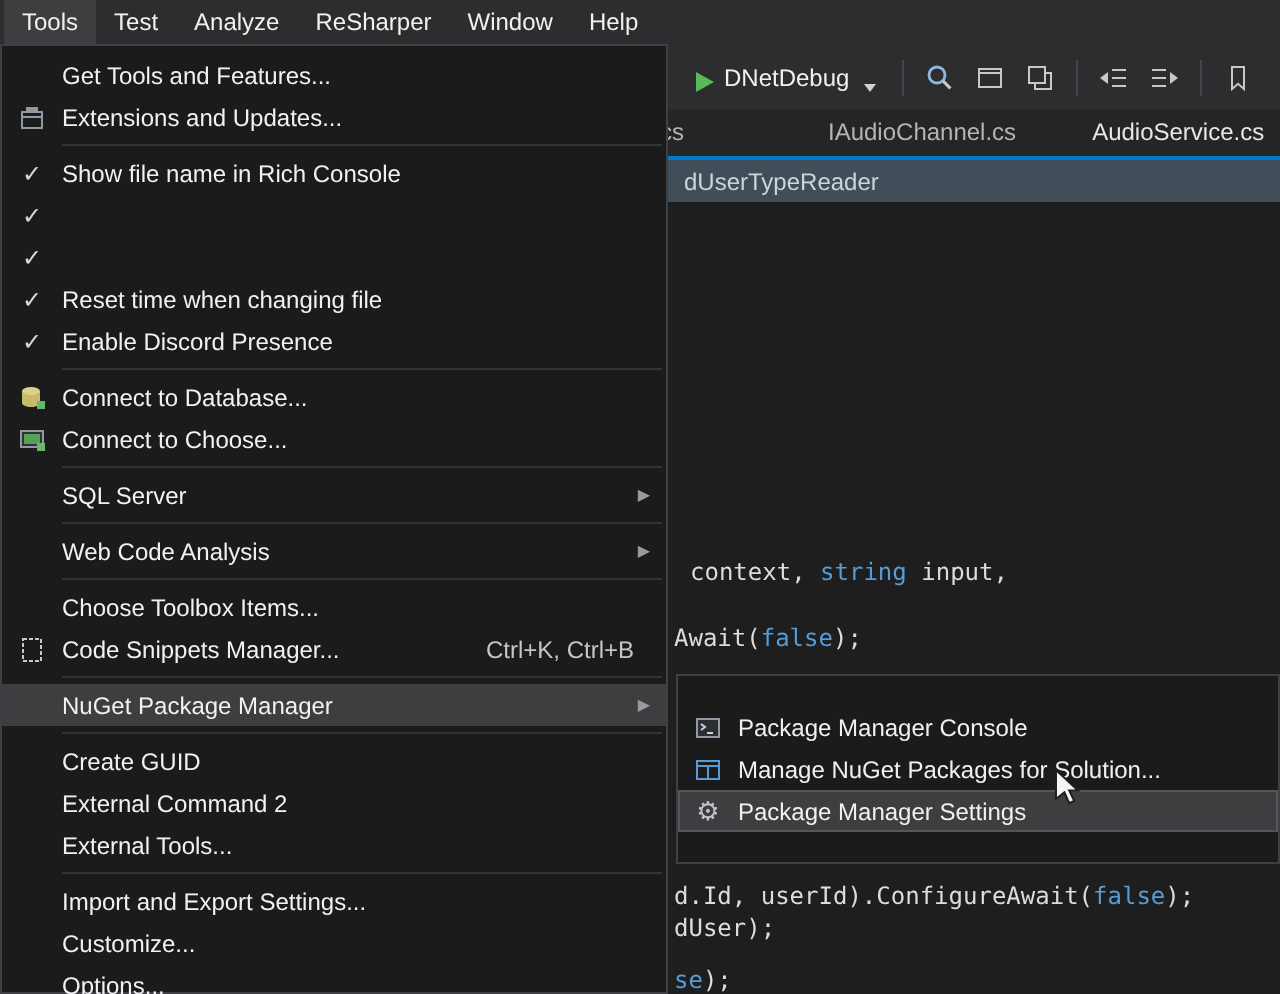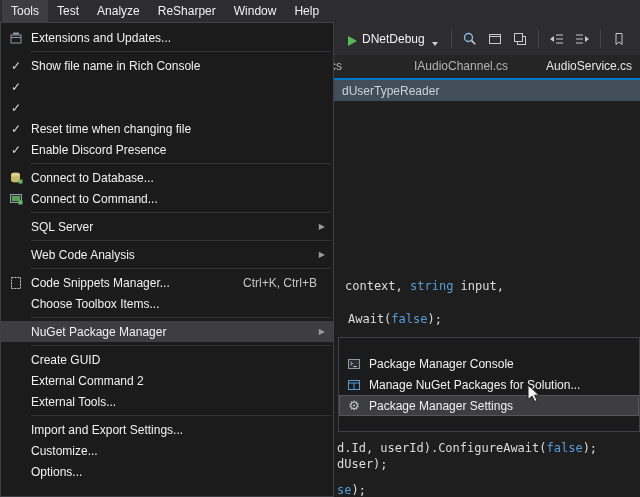--- a/index.html
+++ b/index.html
@@ -161,6 +161,10 @@
 
 <div class="menu">
 
+  <div class="menu-item">
+    <span class="mi-gutter"></span>
+    <span class="mi-label">Get Tools and Features...</span>
+  </div>
 
   <div class="menu-item">
     <span class="mi-gutter">

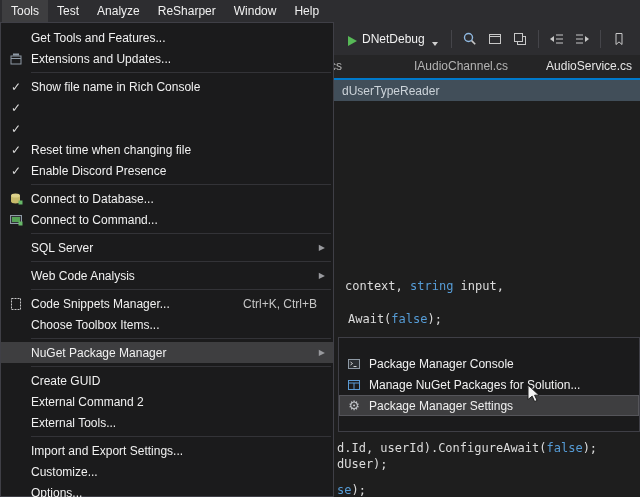--- a/index.html
+++ b/index.html
@@ -228,7 +228,7 @@
           <rect x="9.5" y="8.5" width="4" height="4" fill="#67b868"></rect>
         </svg>
     </span>
-    <span class="mi-label">Connect to Command...</span>
+    <span class="mi-label">Connect to Choose...</span>
   </div>
 
   <div class="menu-sep"></div>

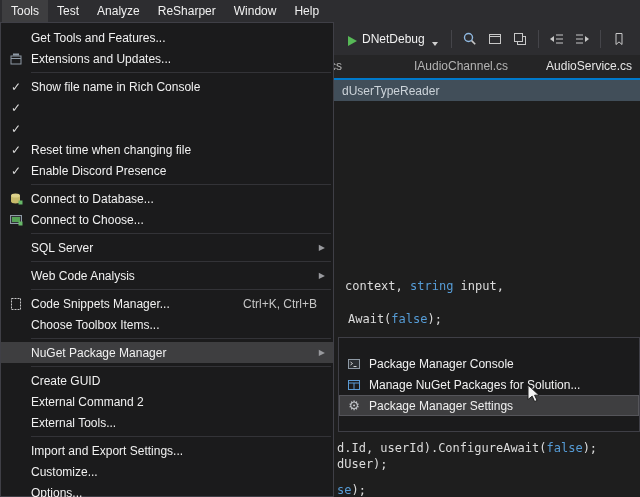--- a/index.html
+++ b/index.html
@@ -250,6 +250,10 @@
   <div class="menu-sep"></div>
 
   <div class="menu-item">
+    <span class="mi-gutter"></span>
+    <span class="mi-label">Choose Toolbox Items...</span>
+  </div>
+  <div class="menu-item">
     <span class="mi-gutter">
       <svg width="14" height="14" viewBox="0 0 14 14">
           <rect x="2.5" y="1.5" width="9" height="11" fill="none" stroke="#c8c8c8" stroke-dasharray="2 1"></rect>
@@ -257,10 +261,6 @@
     </span>
     <span class="mi-label">Code Snippets Manager...</span>
     <span class="mi-shortcut">Ctrl+K, Ctrl+B</span>
-  </div>
-  <div class="menu-item">
-    <span class="mi-gutter"></span>
-    <span class="mi-label">Choose Toolbox Items...</span>
   </div>
 
   <div class="menu-sep"></div>

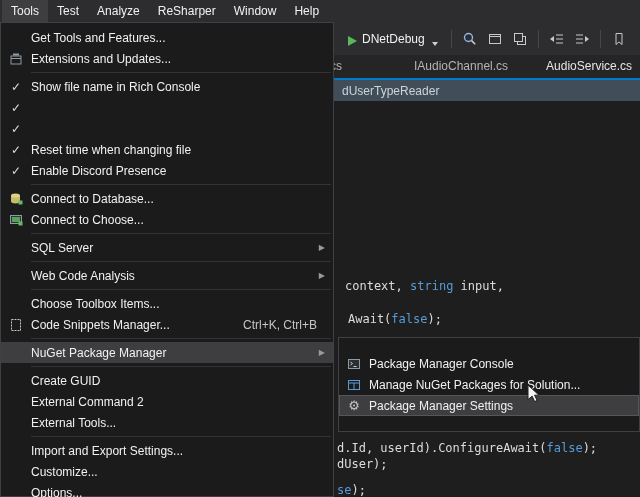--- a/index.html
+++ b/index.html
@@ -46,7 +46,7 @@
   .tok-plain { color:#dcdcdc; }
   .tok-kw { color:#569cd6; }
   .cl-1 { top:178px; left:345px; }
-  .cl-2 { top:211px; left:348px; }
+  .cl-2 { top:211px; left:337px; }
   .cl-3 { top:340px; left:337px; }
   .cl-4 { top:356px; left:337px; }
   .cl-5 { top:382px; left:337px; }

